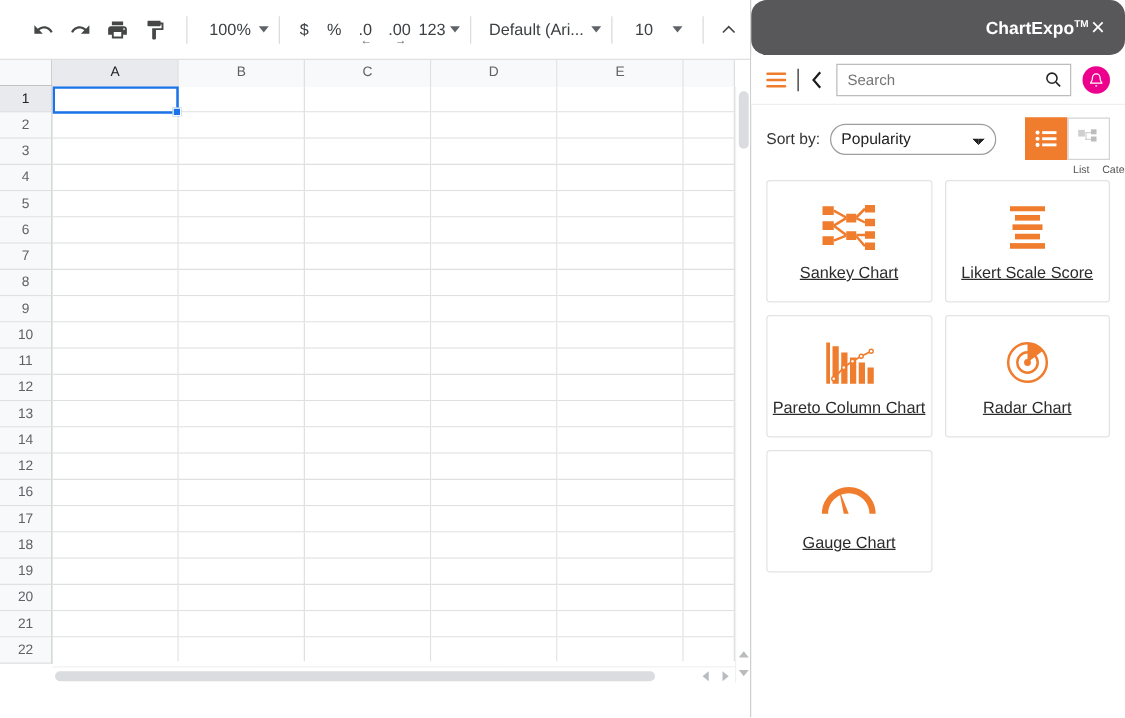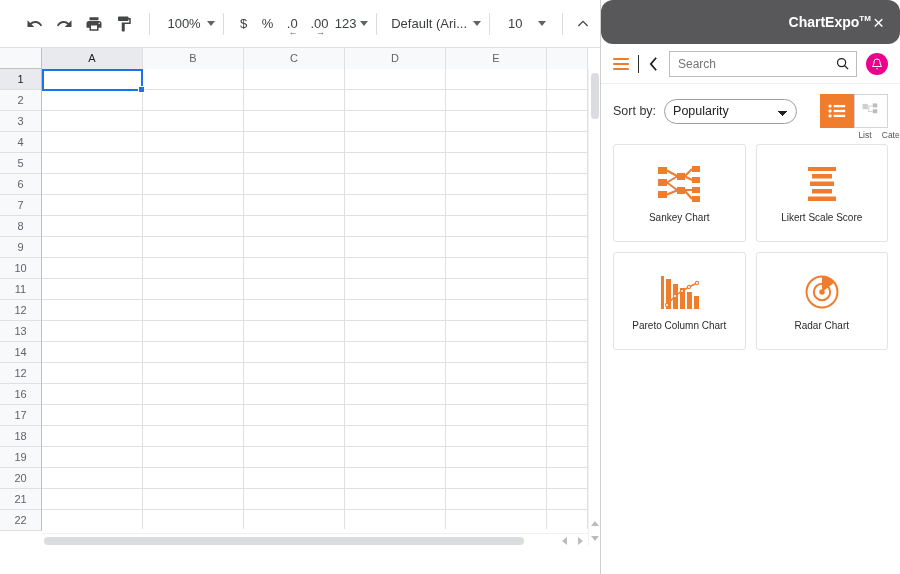--- a/index.html
+++ b/index.html
@@ -223,7 +223,7 @@
   .card.selected { border: 2px solid #e23b2e; }
   .card .ic { height: 44px; display: flex; align-items: center; justify-content: center; }
   .card .cap {
-    font-size: 10px; color: #2b2b2b; text-align: right; line-height: 1.25;
+    font-size: 13px; color: #2b2b2b; text-align: right; line-height: 1.25; text-decoration: underline;
   }
 </style>
 </head>

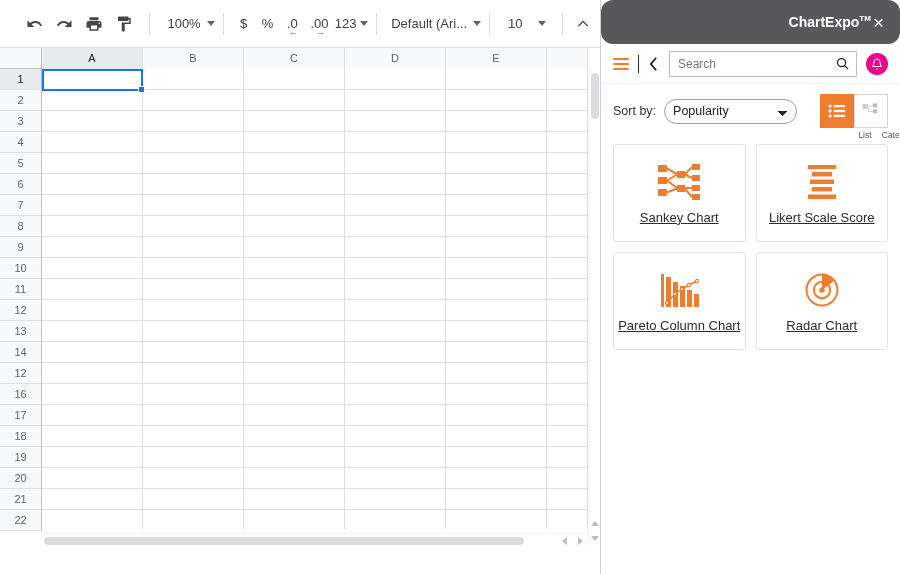--- a/index.html
+++ b/index.html
@@ -668,6 +668,15 @@
           </div>
           <div class="cap">Radar Chart</div>
         </div>
+        <div class="card">
+          <div class="ic">
+            <svg width="46" height="36" viewBox="0 0 46 34">
+        <path d="M4 30 A19 19 0 0 1 42 30" fill="none" stroke="#f07c2d" stroke-width="5"></path>
+        <path d="M23 30 L15 10 L19 30 Z" fill="#f07c2d"></path>
+      </svg>
+          </div>
+          <div class="cap">Gauge Chart</div>
+        </div>
       </div>
   </div>
 </div>

